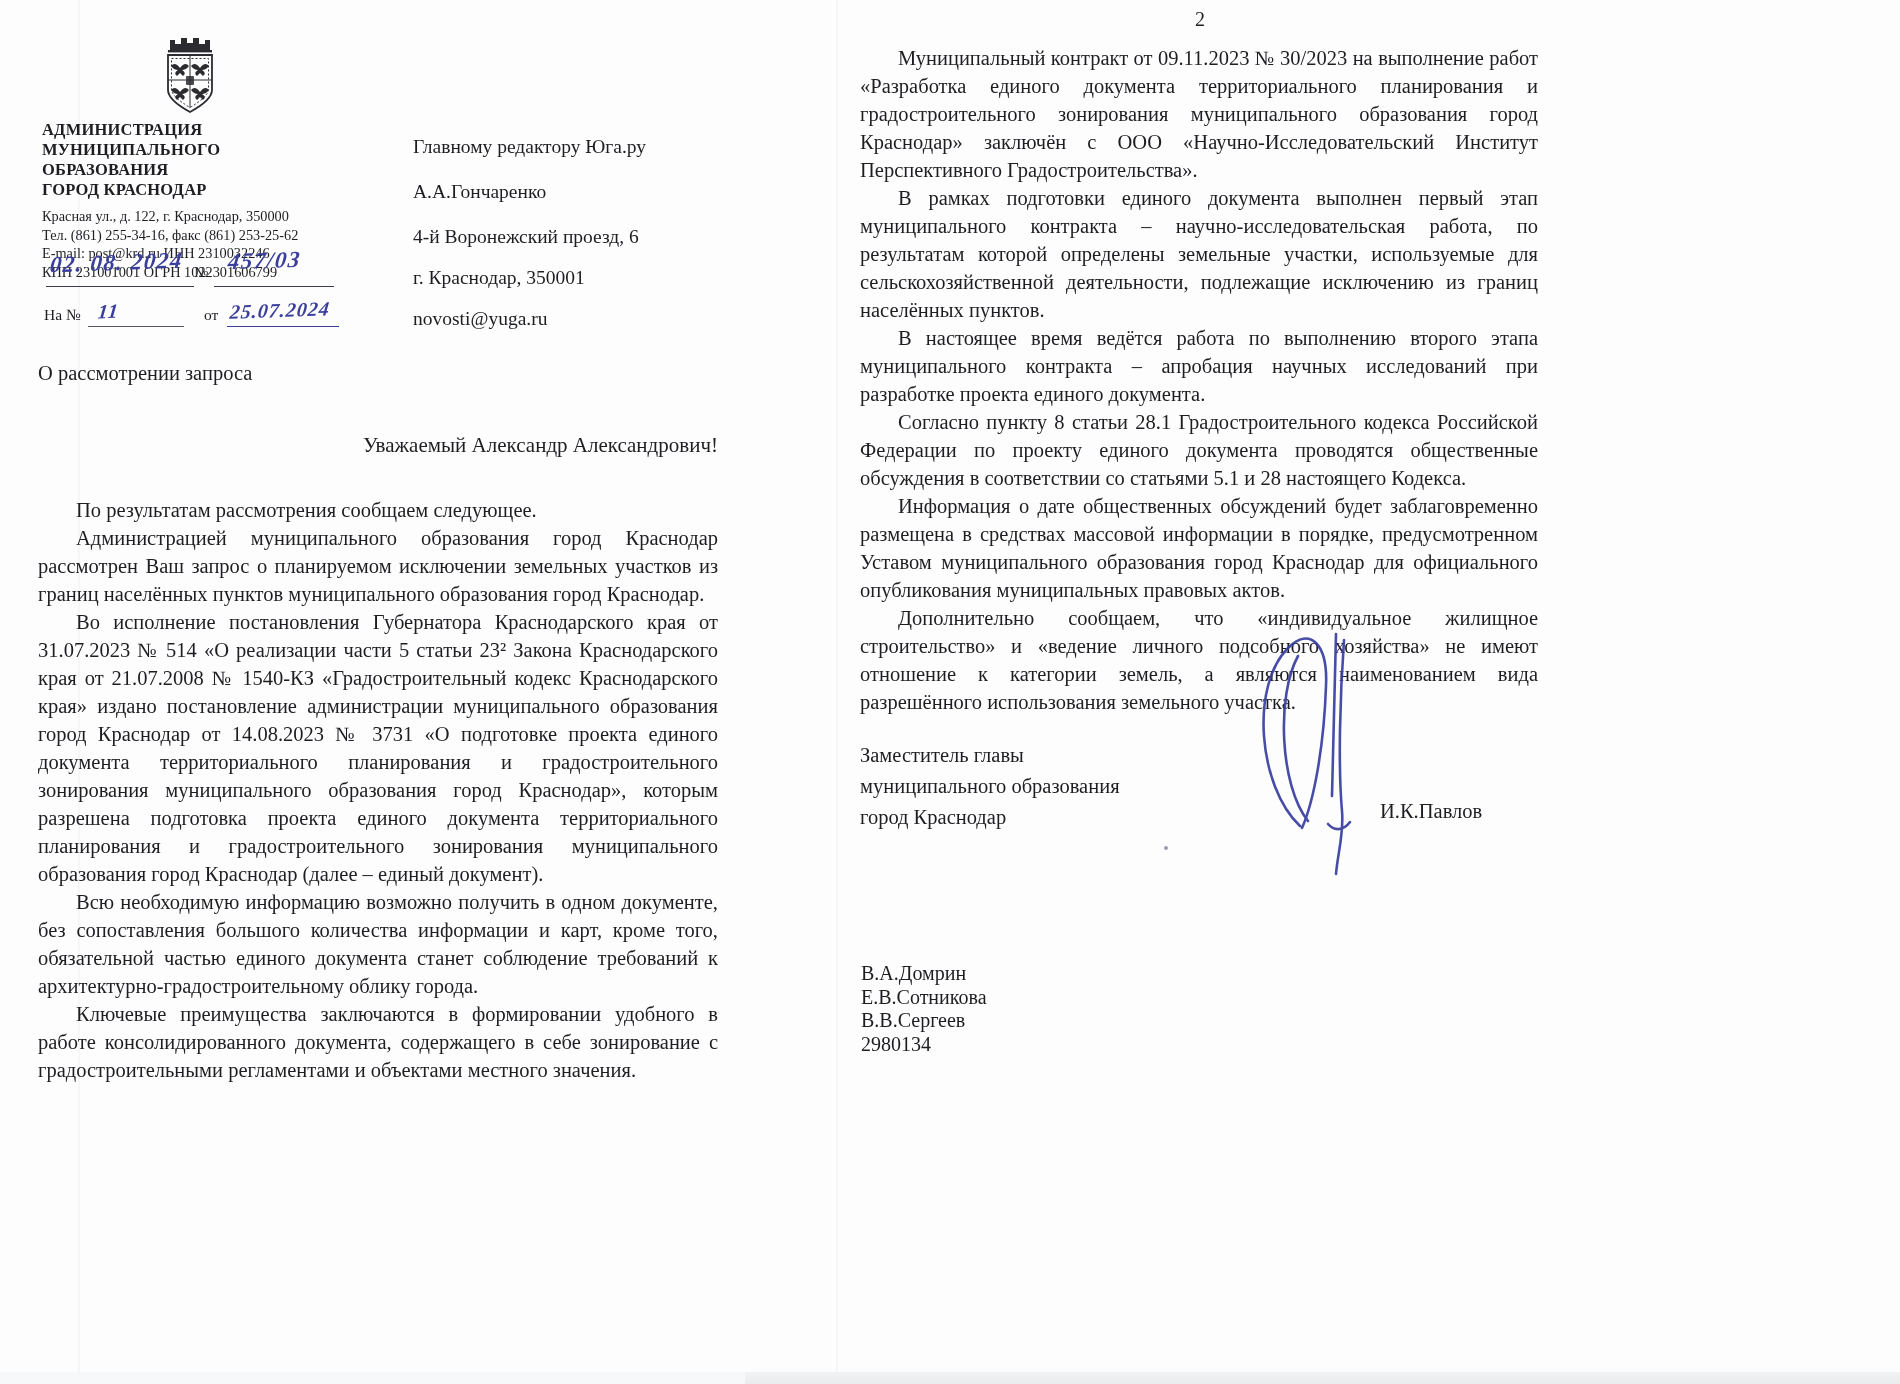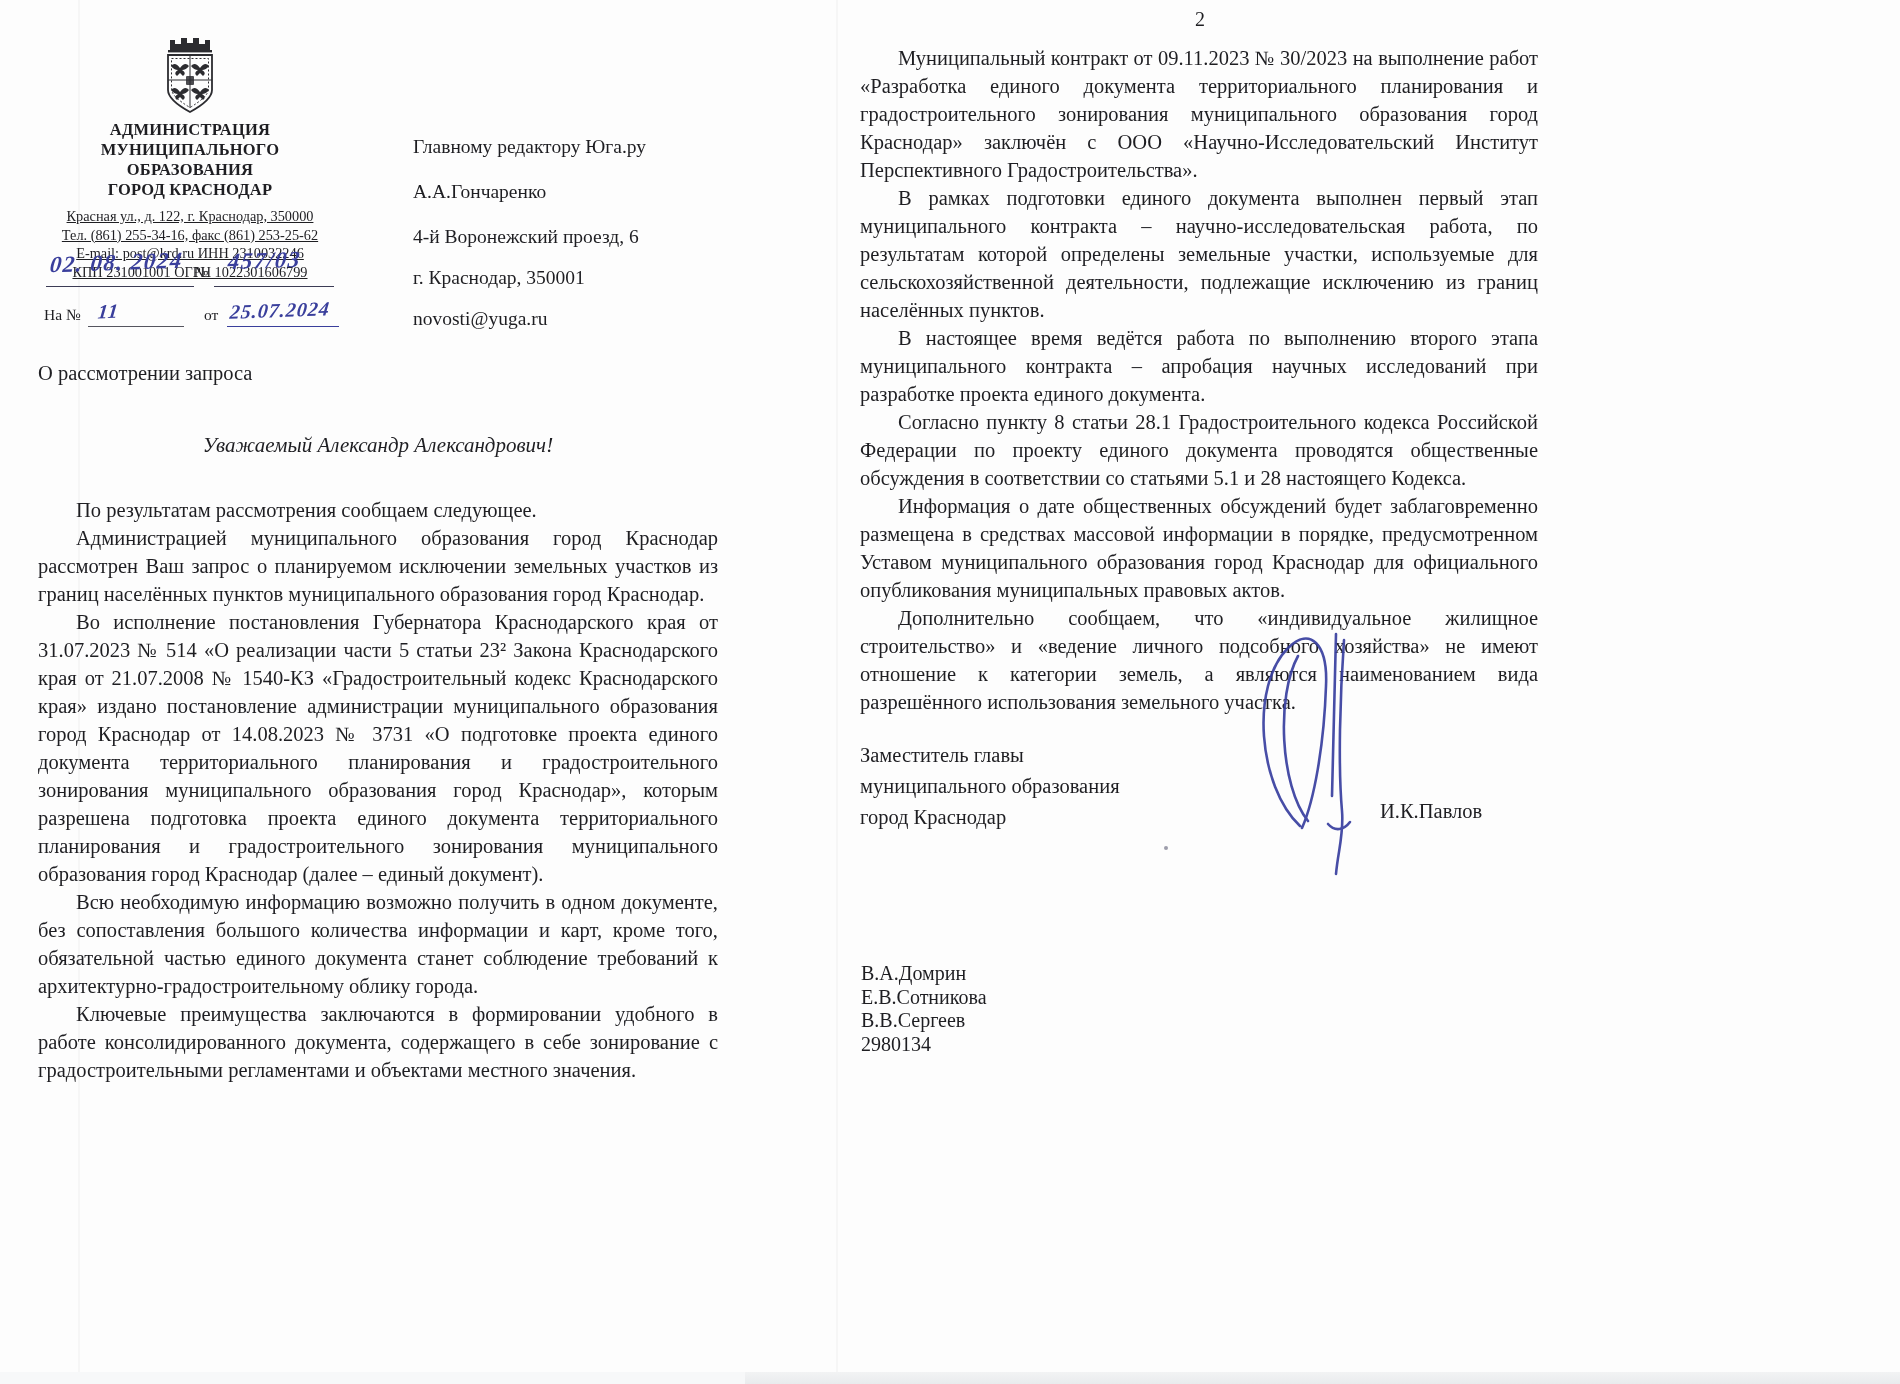--- a/index.html
+++ b/index.html
@@ -18,7 +18,7 @@
   .speck{position:absolute; width:4px; height:4px; border-radius:50%; background:rgba(40,40,70,.45);}
 
   
-  .letterhead{position:absolute; left:42px; top:34px; width:296px; text-align:center;}
+  .letterhead{position:absolute; left:42px; top:34px; width:296px; }
   .crest{display:block; margin:0 auto 4px auto;}
   .org-line{font-weight:bold; font-size:16.5px; line-height:20px; letter-spacing:.2px;}
   .contacts{margin-top:7px; font-size:14.3px; line-height:18.5px;text-decoration:underline;}

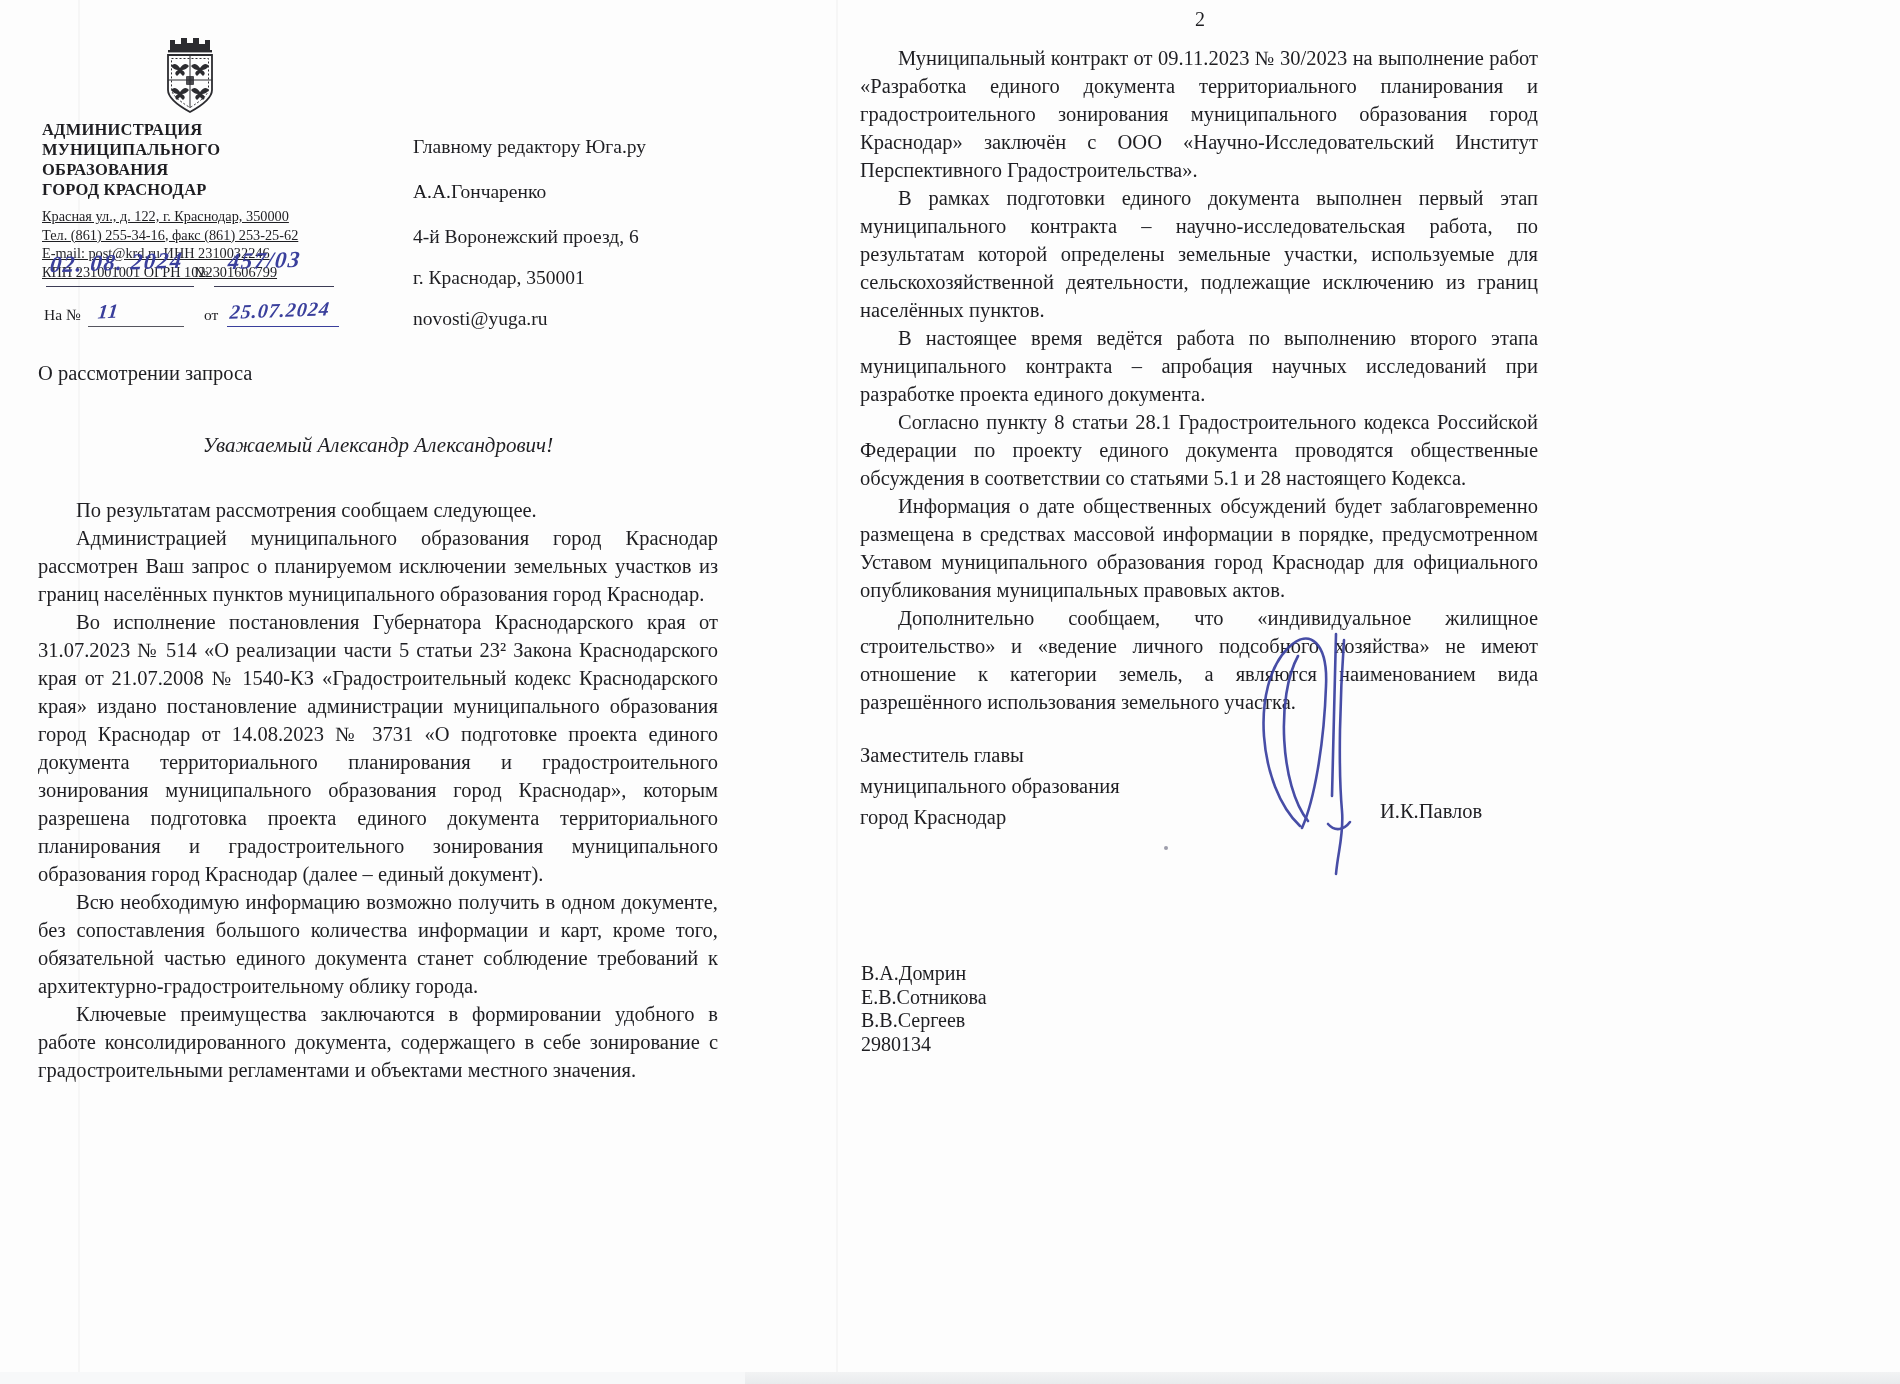--- a/index.html
+++ b/index.html
@@ -21,7 +21,7 @@
   .letterhead{position:absolute; left:42px; top:34px; width:296px; }
   .crest{display:block; margin:0 auto 4px auto;}
   .org-line{font-weight:bold; font-size:16.5px; line-height:20px; letter-spacing:.2px;}
-  .contacts{margin-top:7px; font-size:14.3px; line-height:18.5px;text-decoration:underline;}
+  .contacts{margin-top:7px; font-size:14.3px; line-height:18.5px;}
 
   .stamp{position:absolute; left:42px; top:252px; width:300px; height:90px; font-size:15.5px;}
   .hw{font-style:italic; color:#3a3f9c; font-family:"Liberation Serif", serif;}

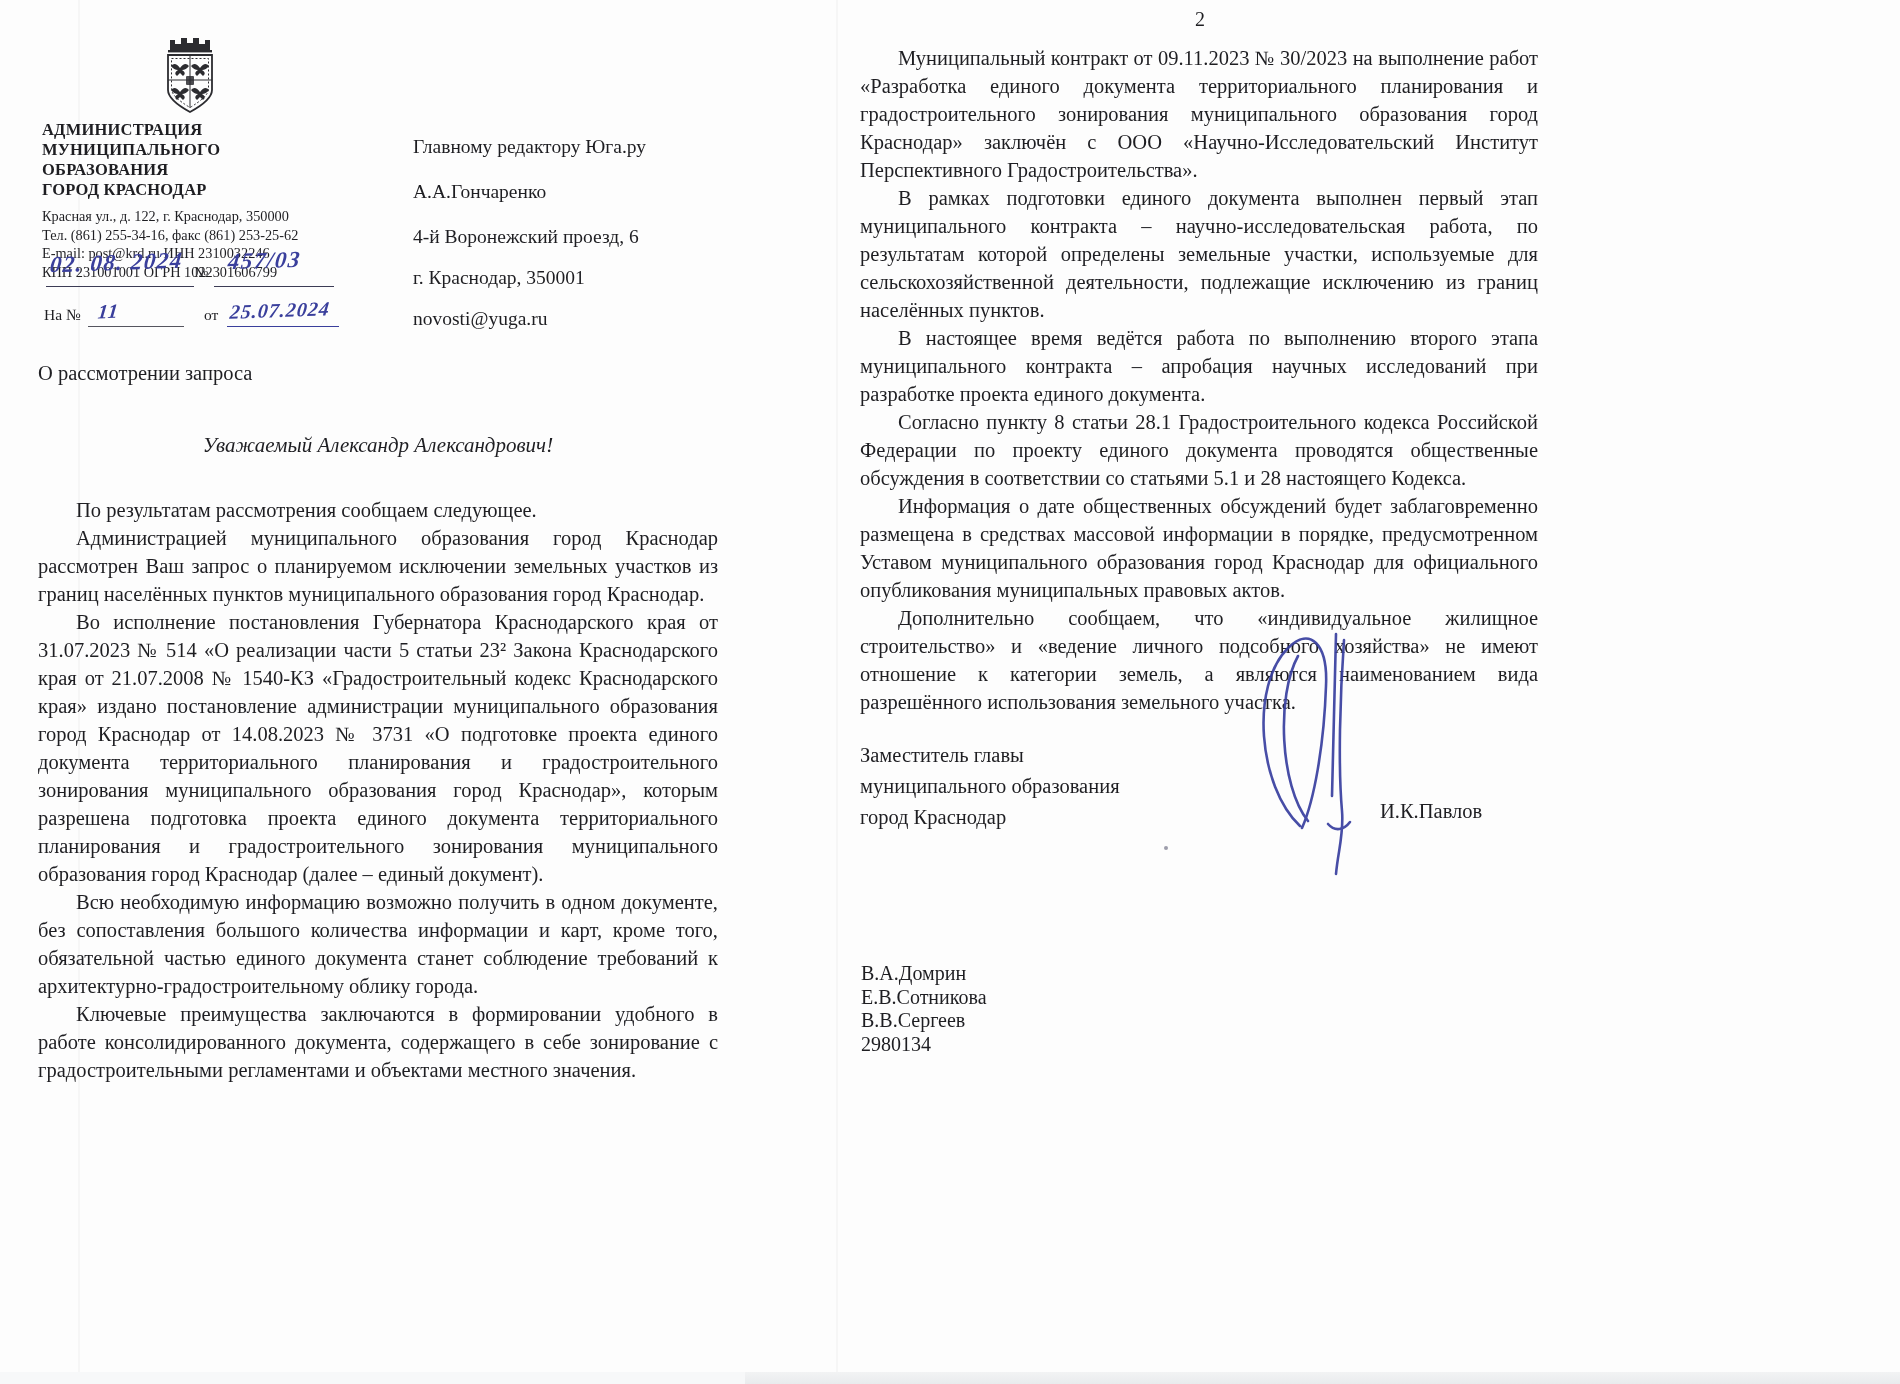--- a/index.html
+++ b/index.html
@@ -37,7 +37,7 @@
   .recipient .gap{margin-bottom:20px;}
 
   .subject{position:absolute; left:38px; top:362px; font-size:20.5px;}
-  .salutation{position:absolute; left:38px; top:433px; width:680px; text-align:center; font-size:21px;font-style:italic;}
+  .salutation{position:absolute; left:38px; top:433px; width:680px; text-align:right; font-size:21px;}
 
   .body-block{position:absolute; width:680px; font-size:20.5px; line-height:28px;}
   .body-block p{margin:0; text-indent:38px; text-align:justify; hyphens:none;}

